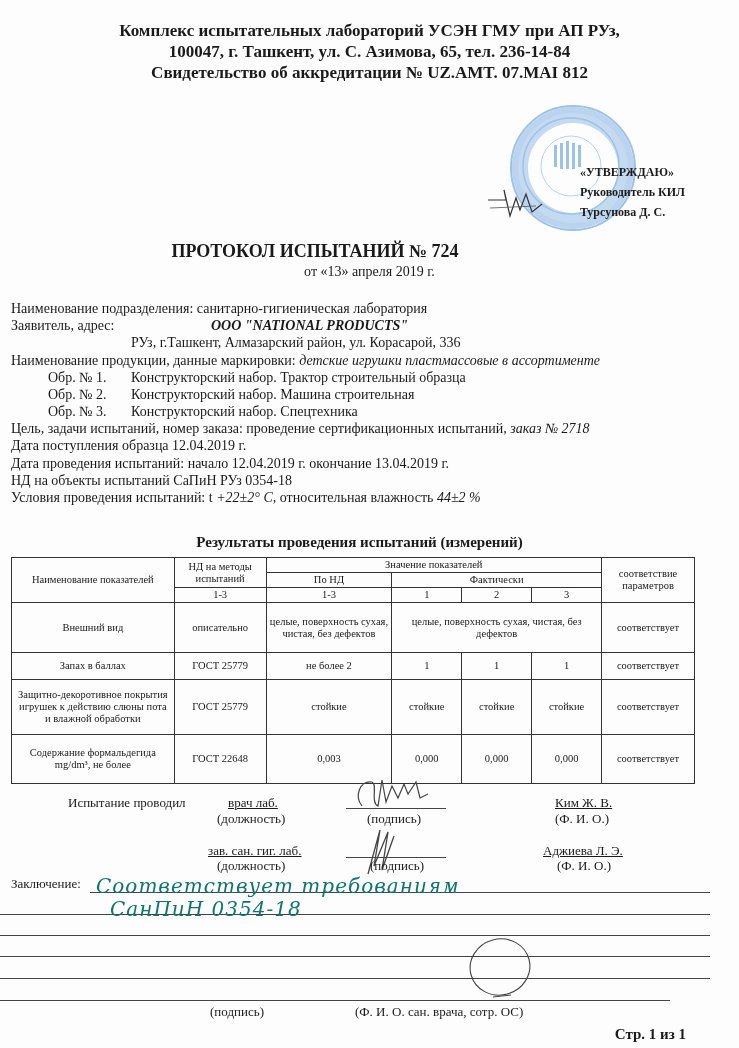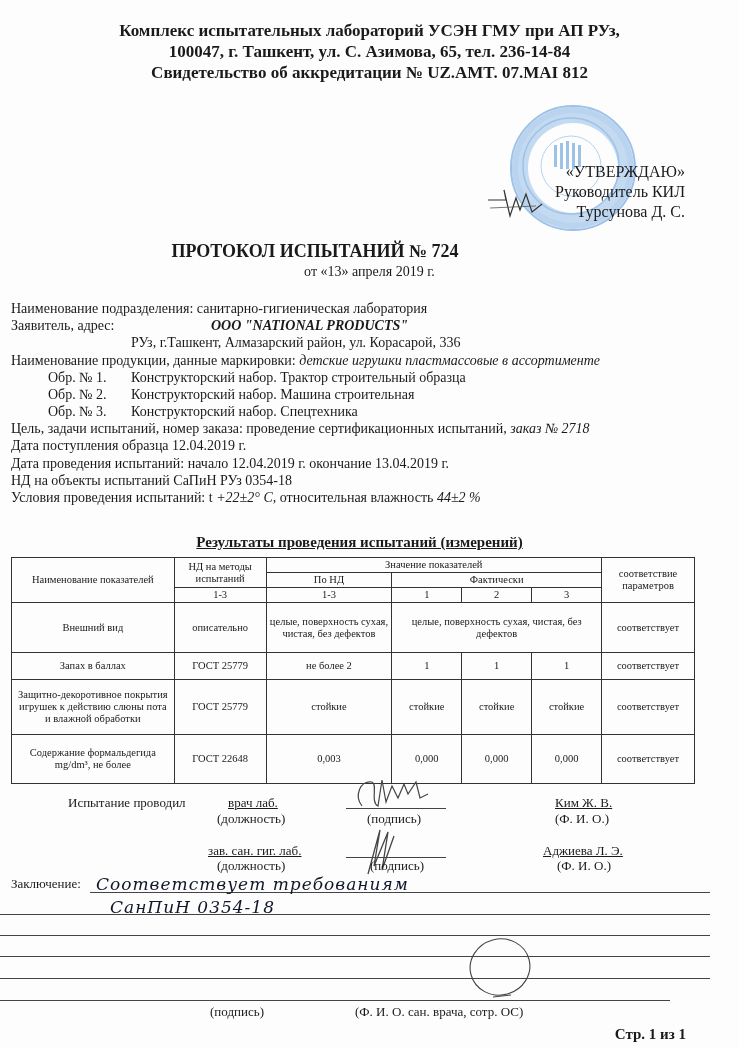--- a/index.html
+++ b/index.html
@@ -9,7 +9,7 @@
   }
   .abs { position:absolute; }
   .hdr { left:0; width:739px; text-align:center; font-weight:bold; font-size:17px; line-height:21px; }
-  .approve { right:54px; top:162px; text-align:right; font-weight:normal; font-size:16px; line-height:20px; }
+  .approve { right:54px; top:162px; font-weight:bold; font-size:12px; line-height:20px; }
   .stamp {
     left:510px; top:105px; width:122px; height:122px; border-radius:50%;
     border:2px solid #8db8e4; box-shadow: inset 0 0 0 6px rgba(141,184,228,0.25), inset 0 0 0 14px rgba(255,255,255,0), inset 0 0 0 16px rgba(141,184,228,0.6);

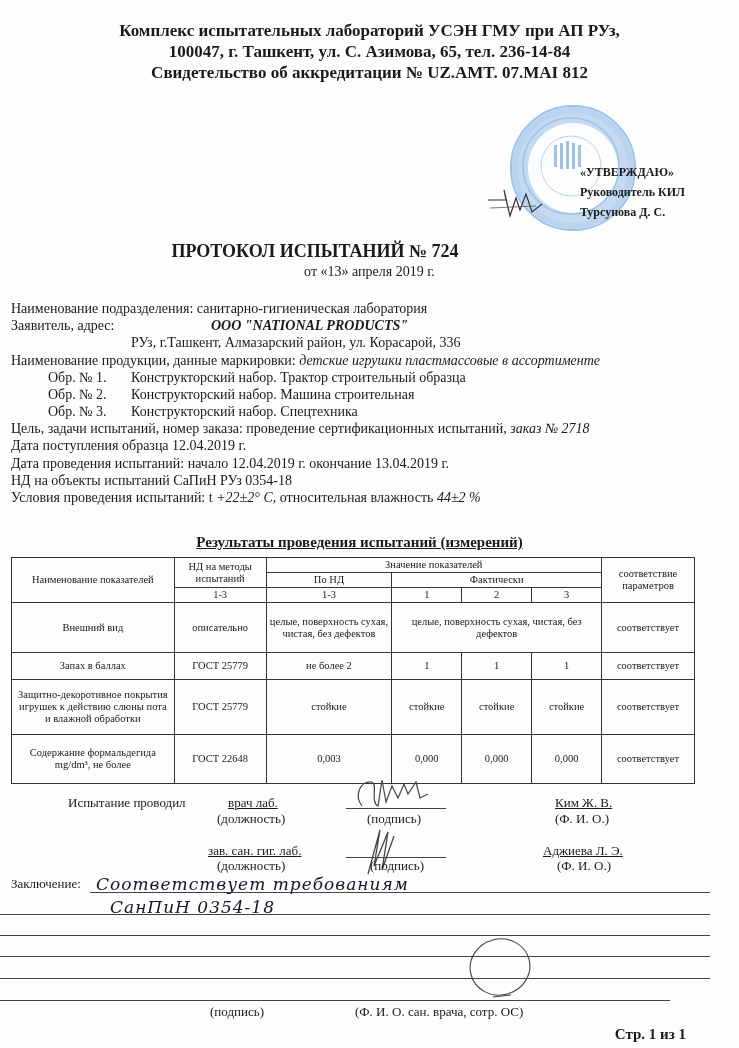--- a/index.html
+++ b/index.html
@@ -20,7 +20,7 @@
   .line { left:11px; font-size:14px; line-height:17px; white-space:nowrap; }
   .ital { font-style:italic; }
   .bold { font-weight:bold; }
-  .tbl-title { left:0; width:719px; text-align:center; top:534px; font-weight:bold; font-size:15px;text-decoration:underline; }
+  .tbl-title { left:0; width:719px; text-align:center; top:534px; font-weight:bold; font-size:15px; }
   table.results {
     position:absolute; left:11px; top:557px; width:684px; border-collapse:collapse;
     font-size:10.5px; line-height:12px; text-align:center;

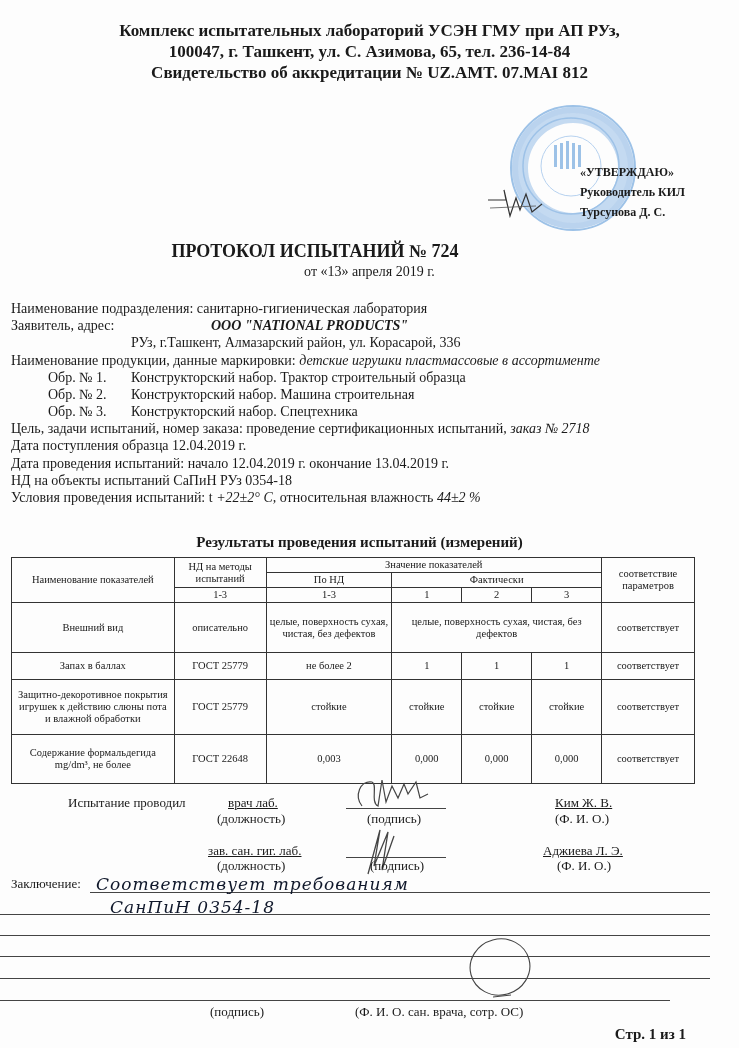--- a/index.html
+++ b/index.html
@@ -29,7 +29,7 @@
   .sig { font-size:13px; }
   .ul { text-decoration:underline; }
   .rule { left:0; height:1px; background:#444; }
-  .hand { font-family:"DejaVu Serif", serif; font-style:italic; color:#0f172a; font-size:17px; letter-spacing:1px; }
+  .hand { font-family:"DejaVu Serif", serif; font-style:italic; color:#0f766e; font-size:20px; letter-spacing:1px; }
 </style>
 </head>
 <body>

